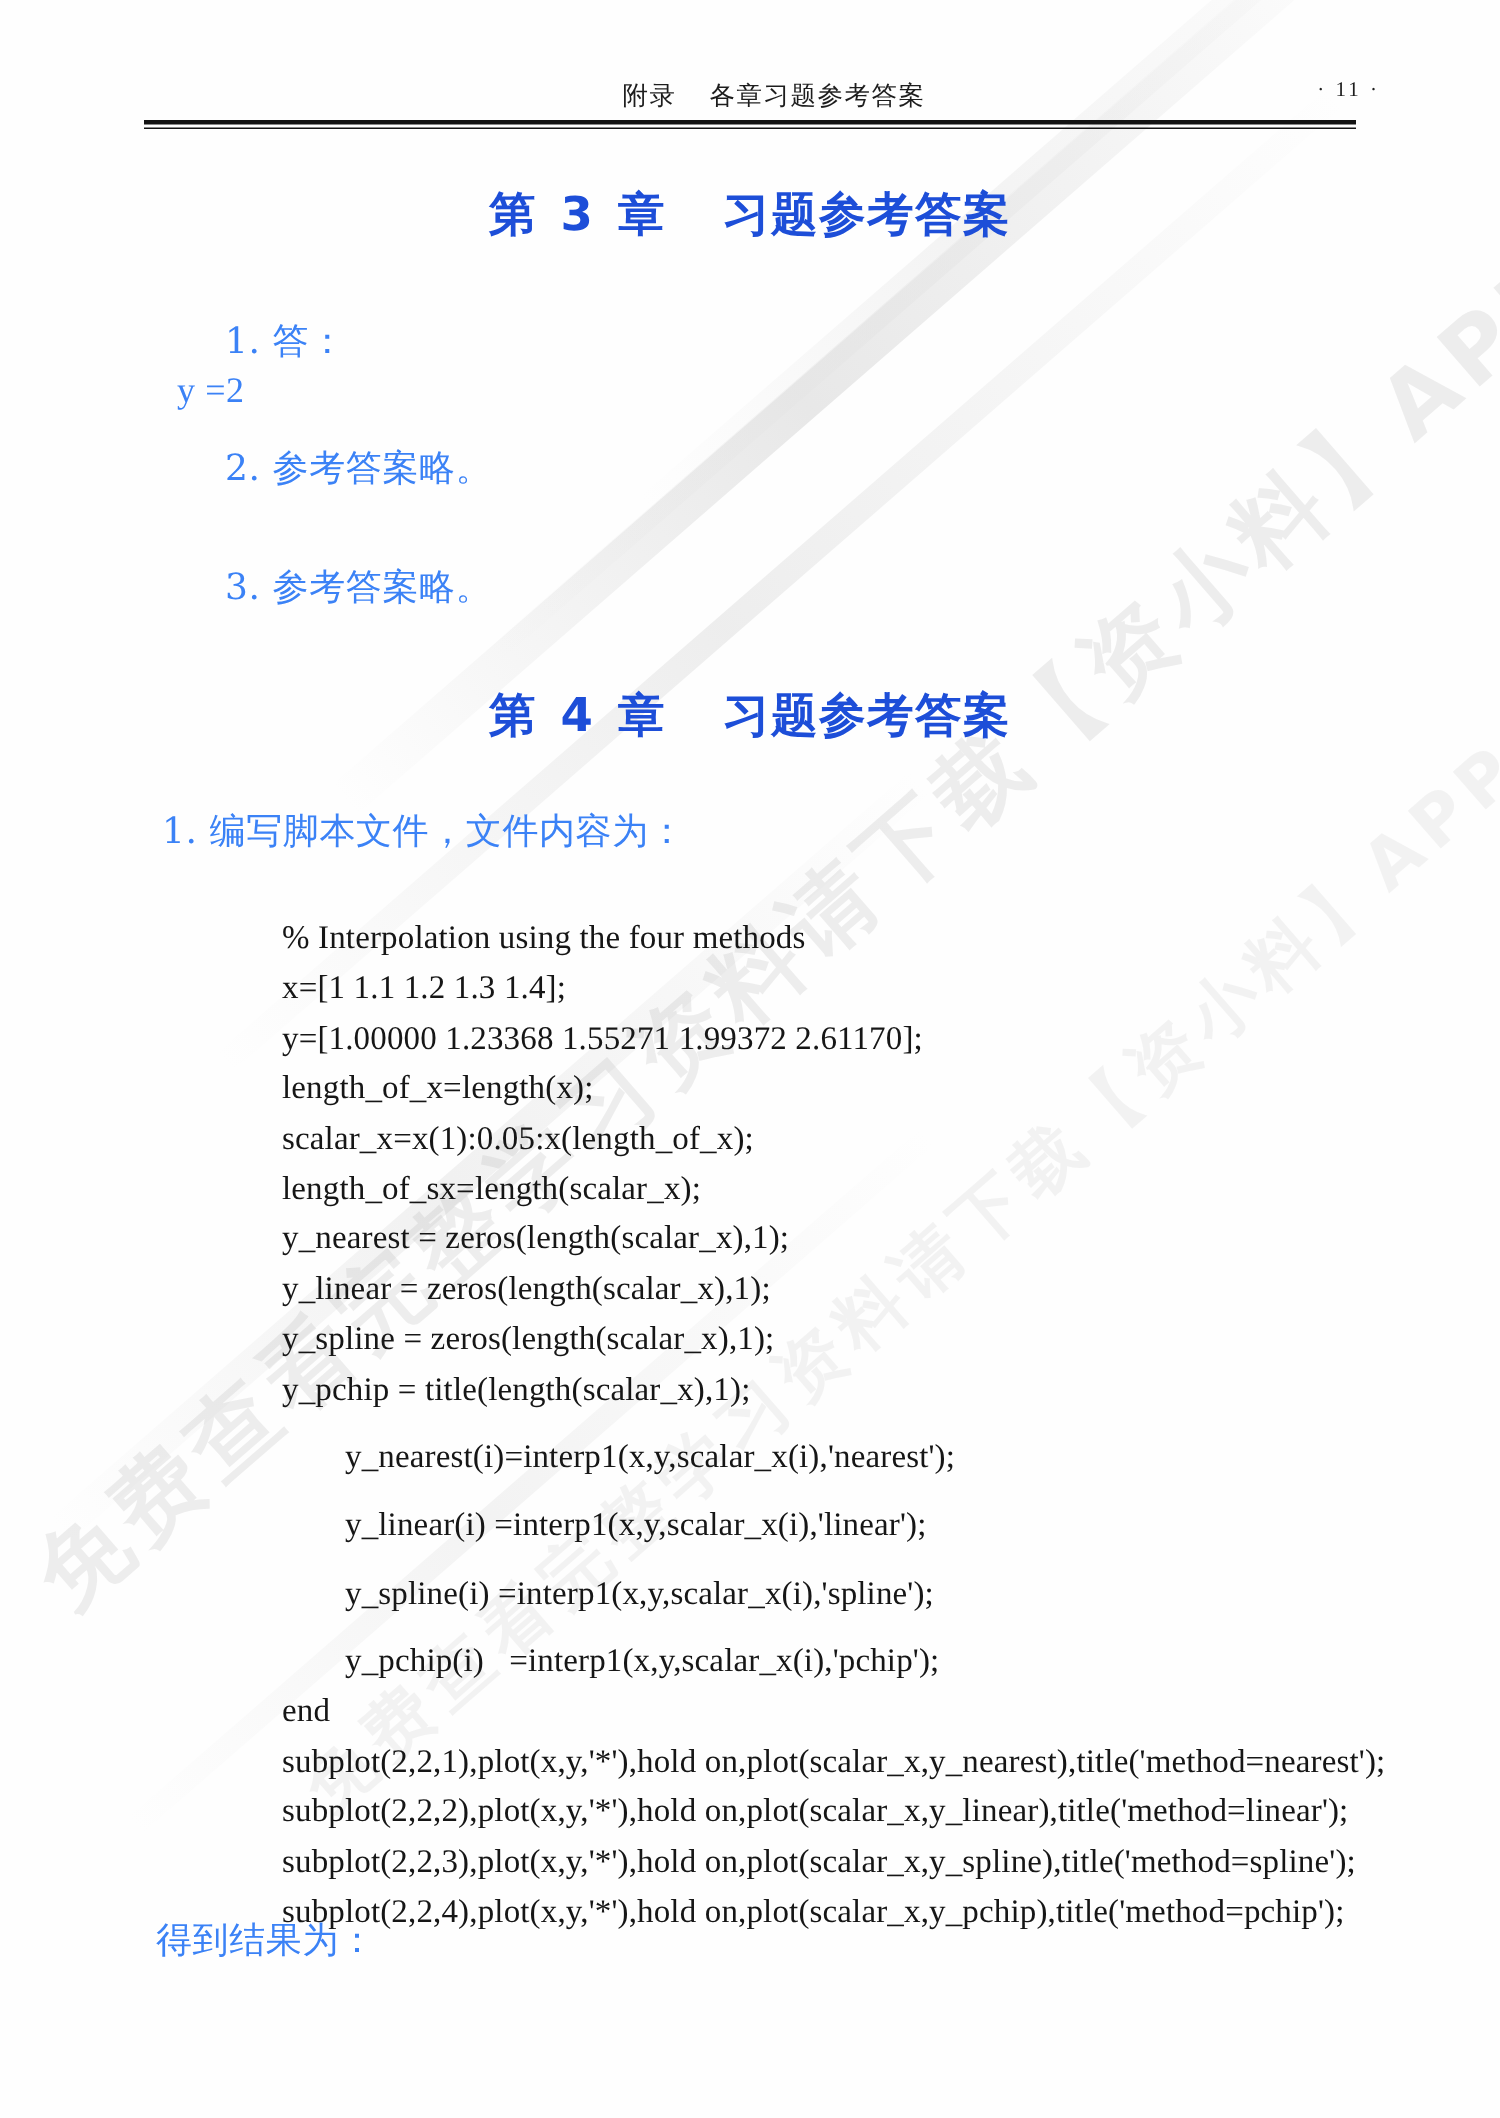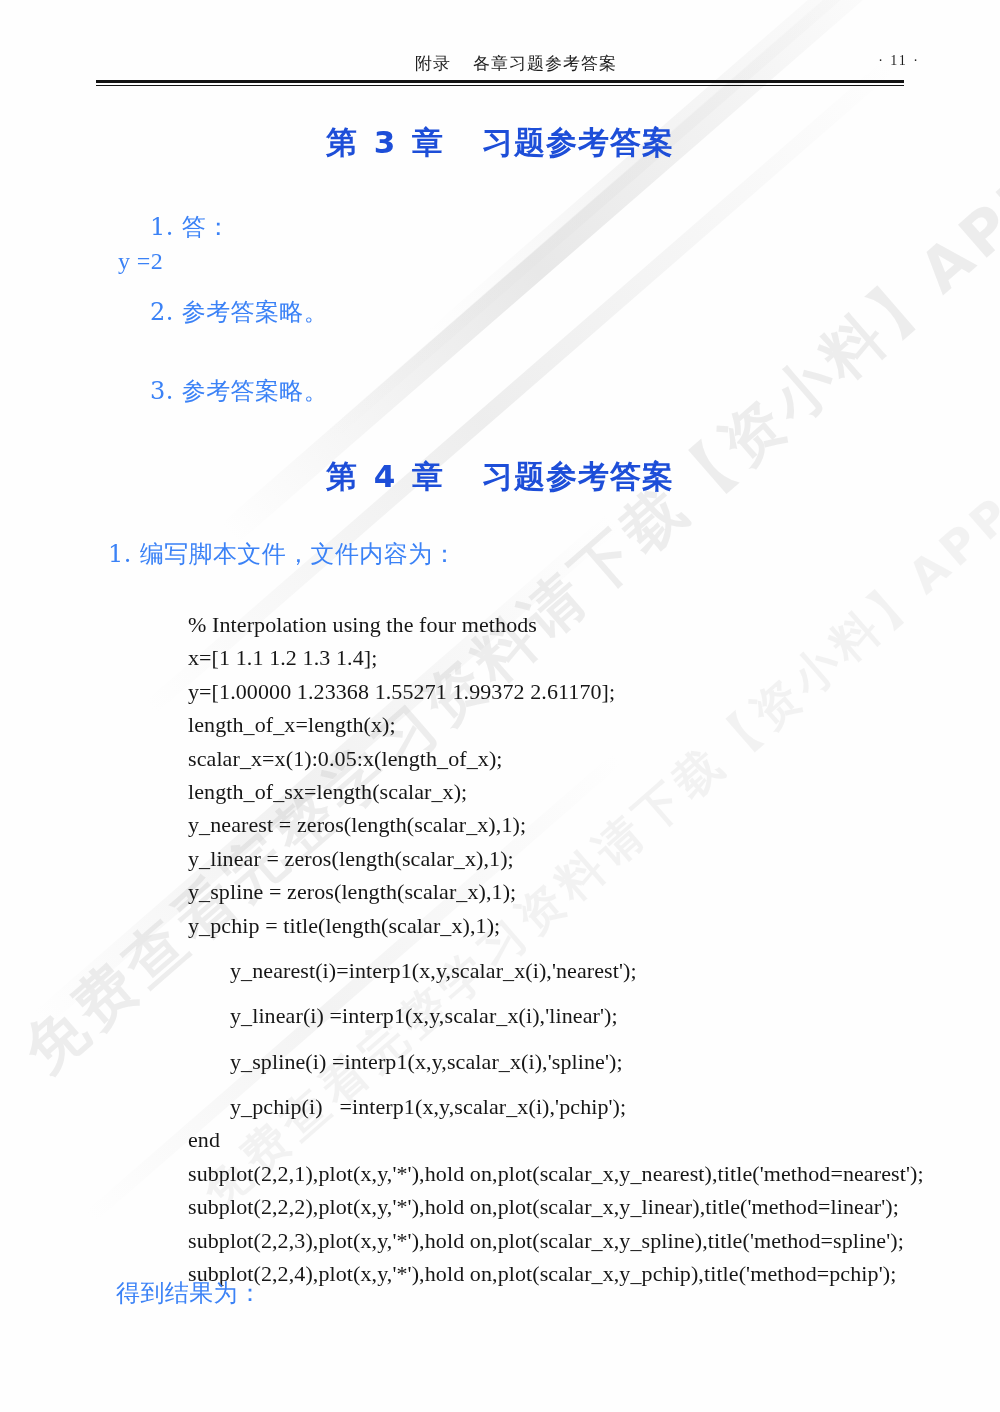--- a/index.html
+++ b/index.html
@@ -150,7 +150,7 @@
   #it-3-2   { left: 150px; top: 296px; }
   #it-3-3   { left: 150px; top: 375px; }
   #it-4-1   { left: 108px; top: 538px; }
-  #it-4-end { left: 116px; top: 1277px; }
+  #it-4-end { left: 104px; top: 1277px; }
 
   
   .code-block {

